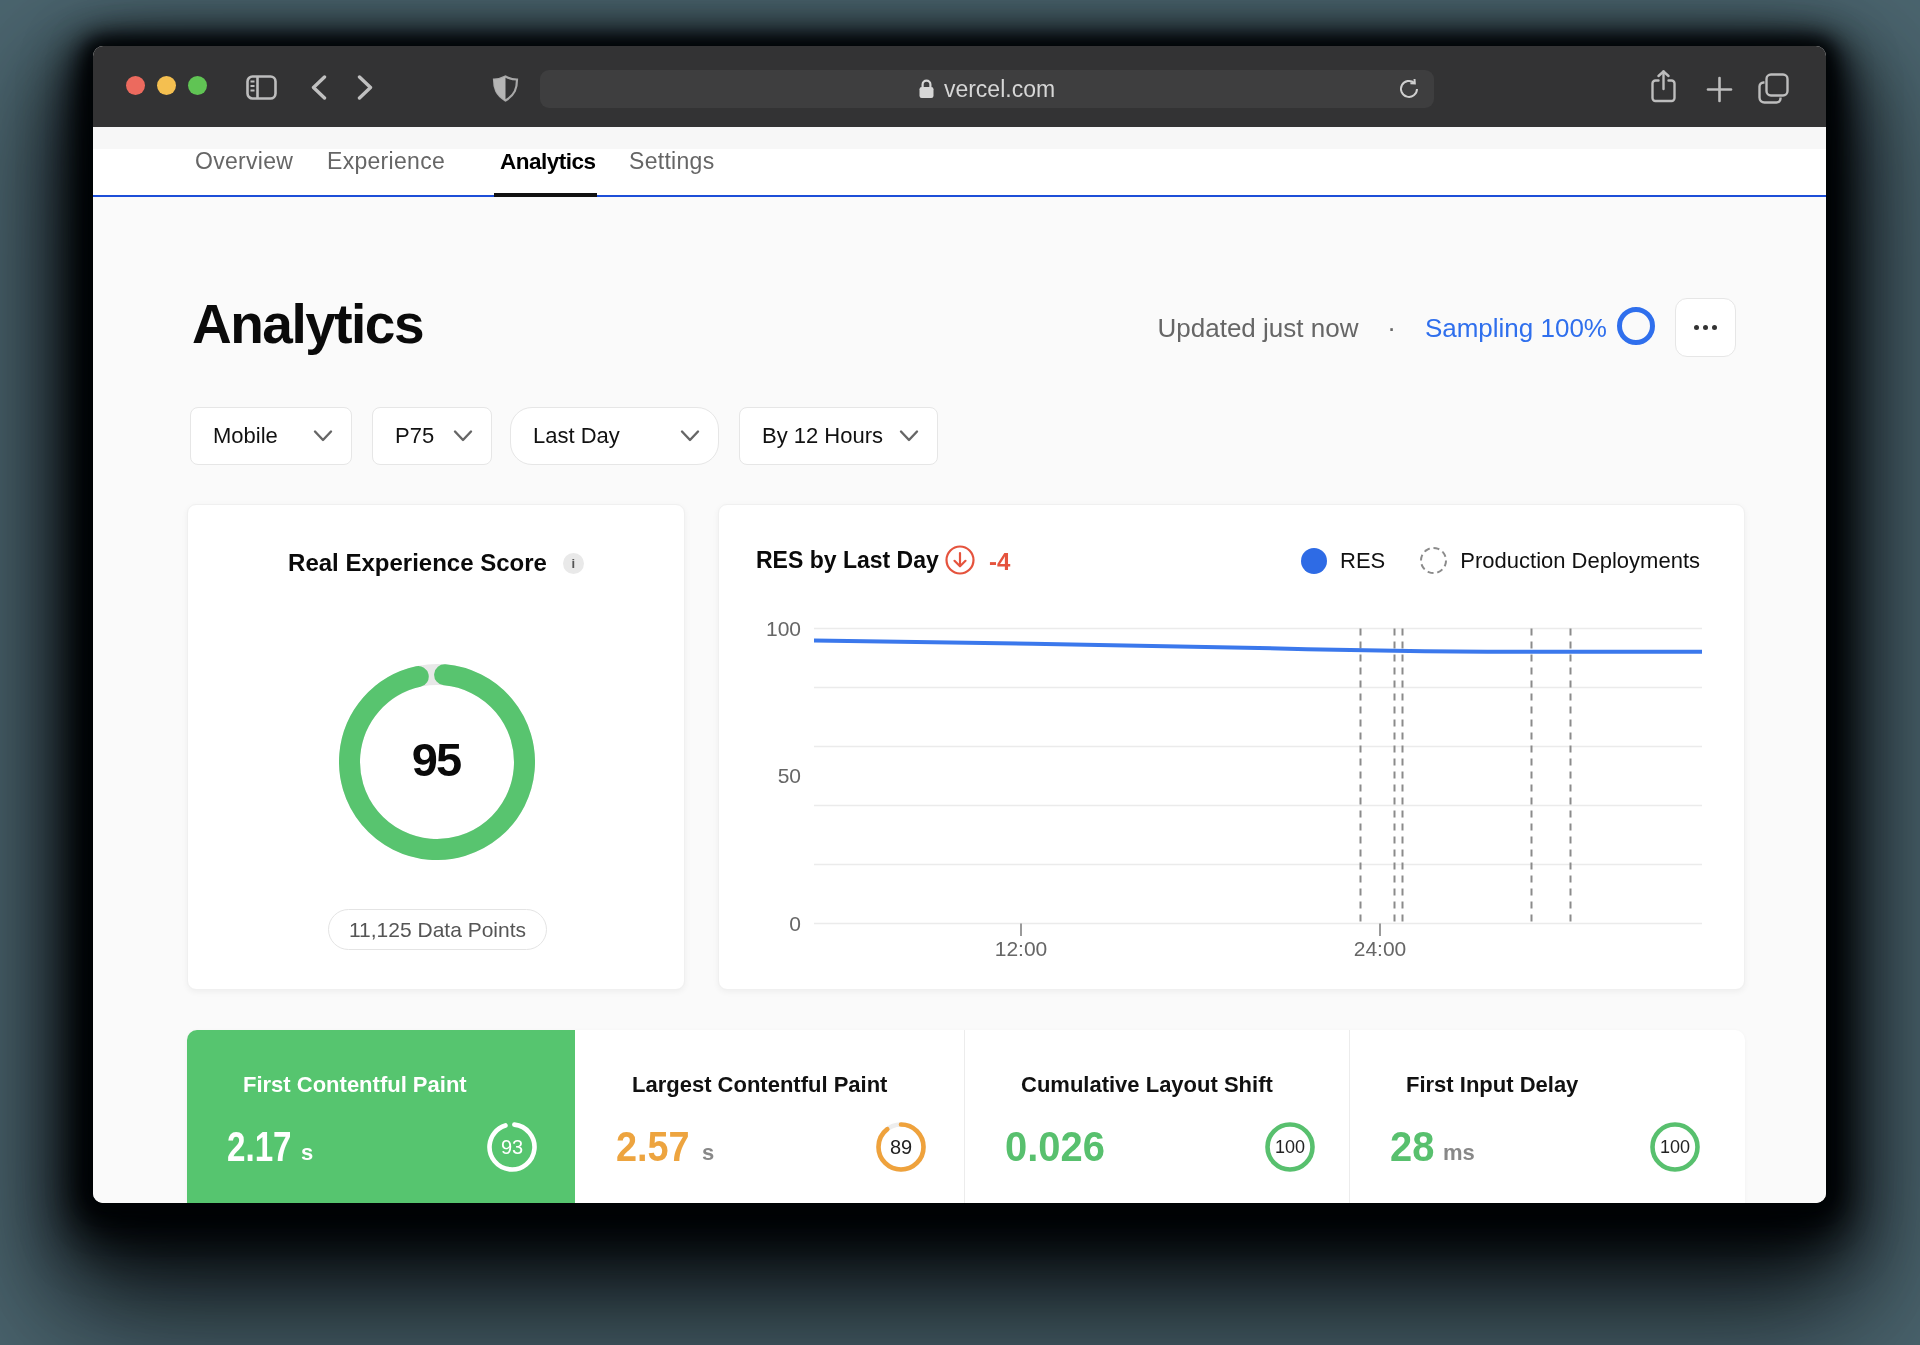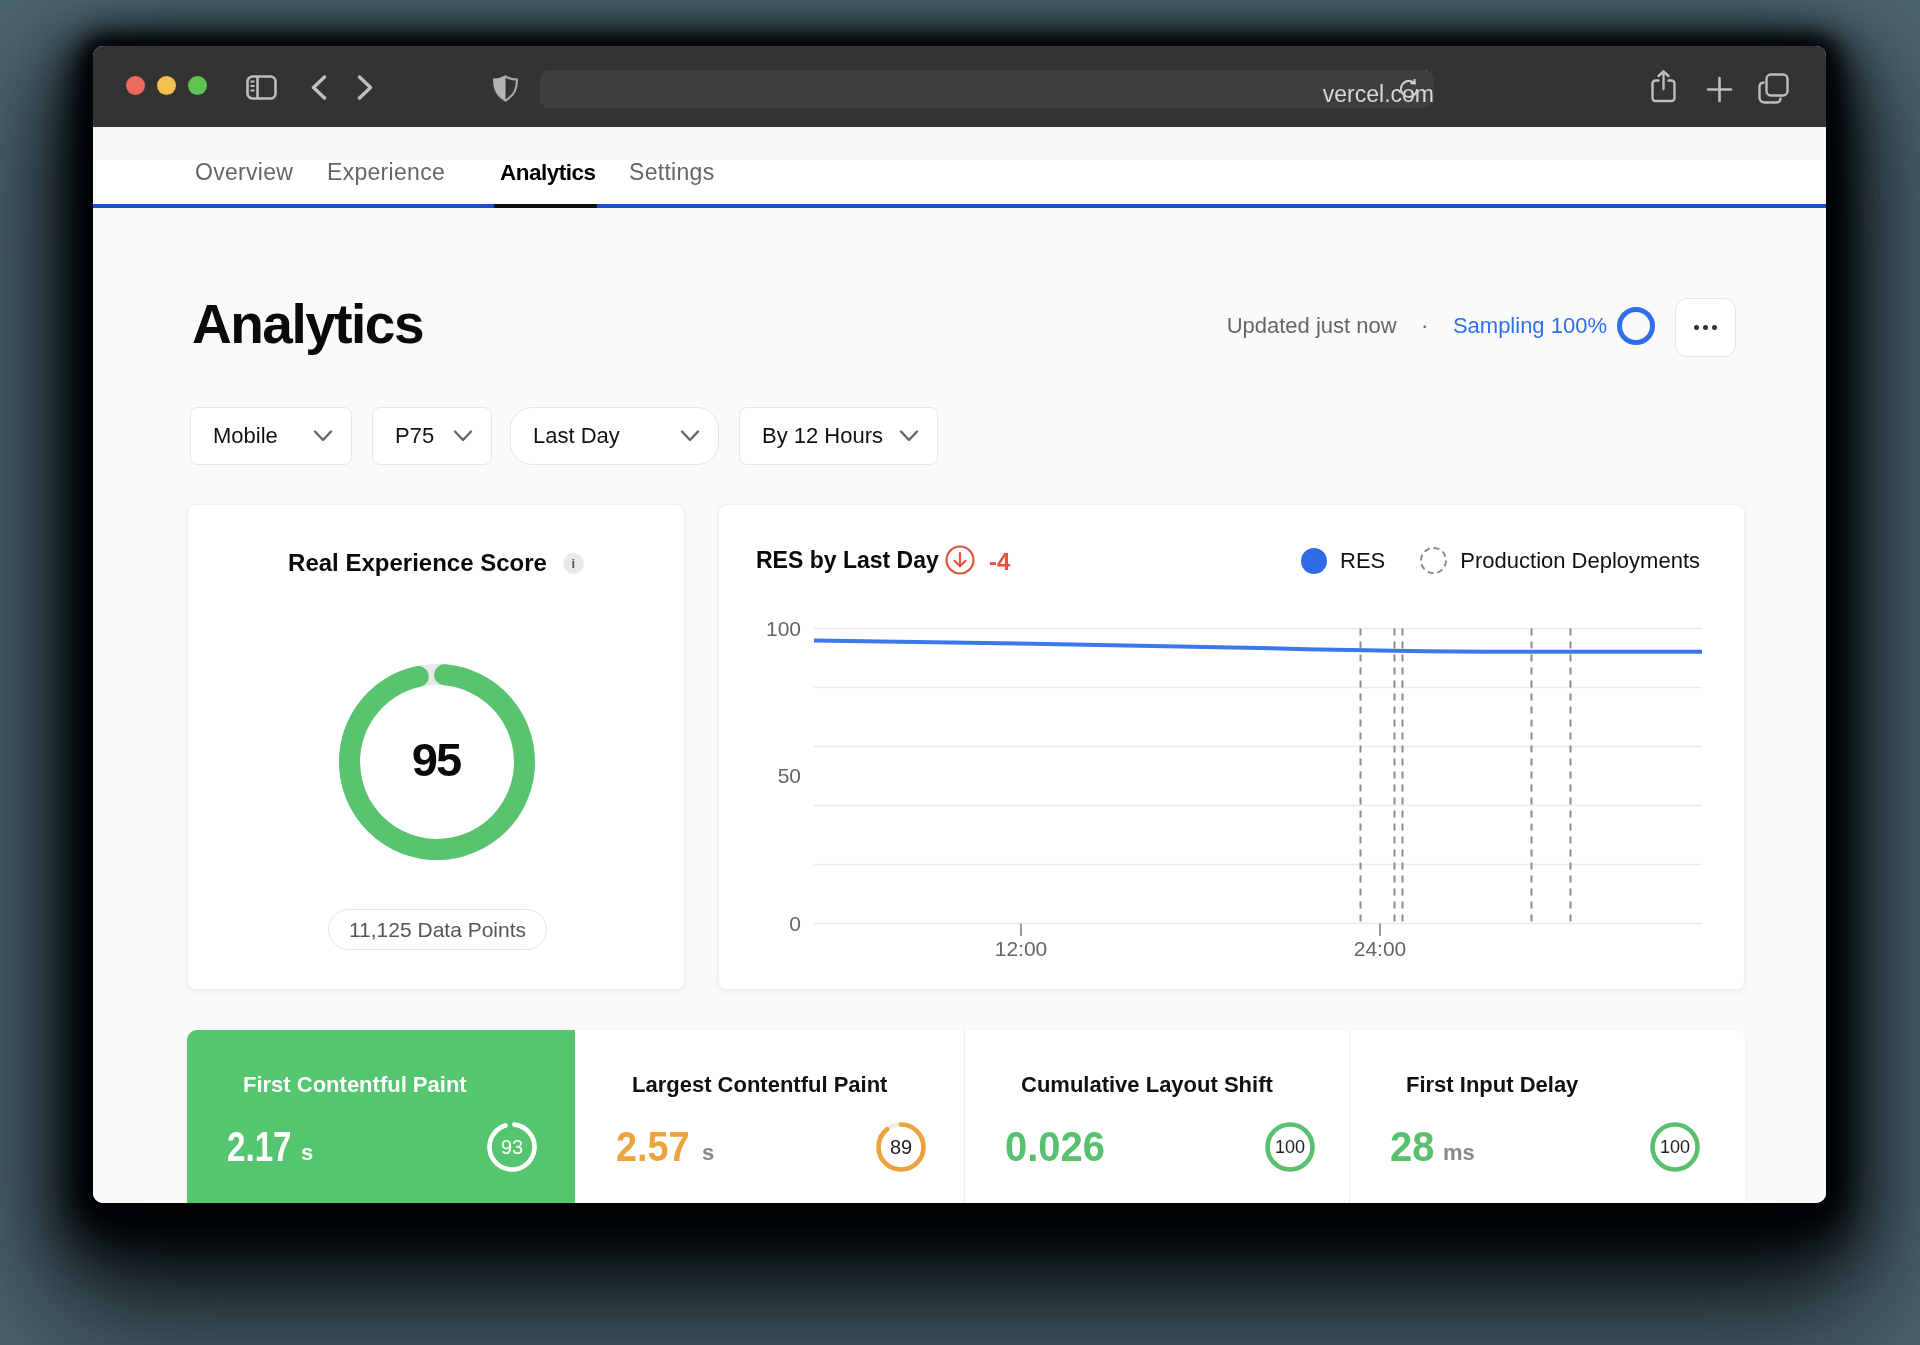--- a/index.html
+++ b/index.html
@@ -16,7 +16,7 @@
 .cicon { position:absolute; color:#b9b9b9; }
 
 .urlbar { position:absolute; left:447px; top:24px; width:894px; height:38px; background:#3e3e3f; border-radius:9px; }
-.urltext { position:absolute; left:0; right:0; top:0; bottom:0; display:flex; align-items:flex-end; justify-content:center; gap:10px; color:#d6d6d6; font-size:23px;flex-direction:column; }
+.urltext { position:absolute; left:0; right:0; top:0; bottom:0; display:flex; align-items:center; justify-content:center; gap:10px; color:#d6d6d6; font-size:23px; }
 
 .page { position:absolute; left:0; top:81px; right:0; bottom:0; background:#fafafa; }
 .strip { position:absolute; left:0; top:0; right:0; height:33px; background:#f7f7f7; }

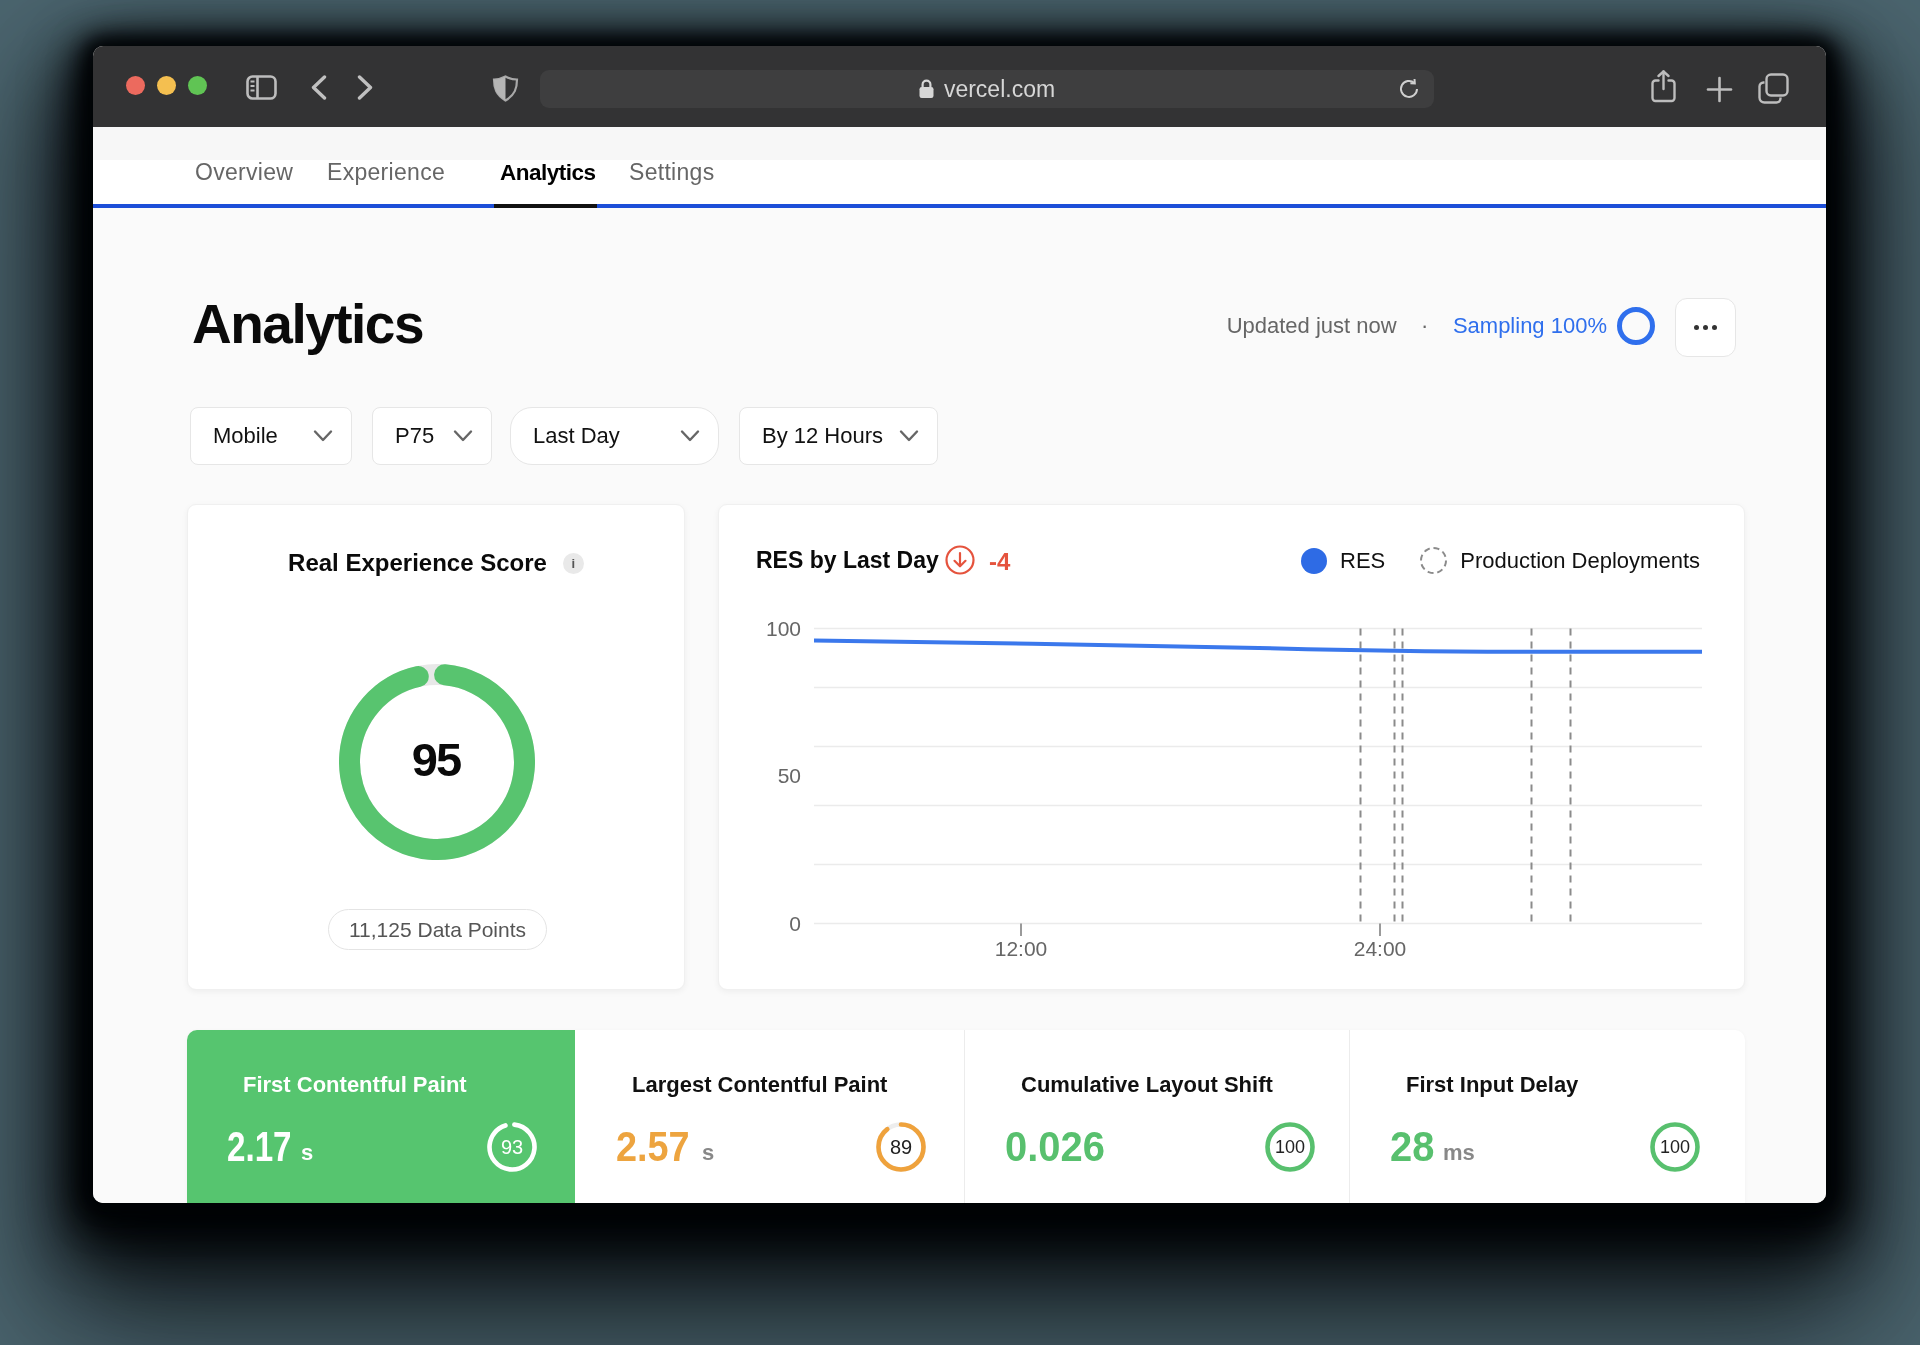--- a/index.html
+++ b/index.html
@@ -20,7 +20,7 @@
 
 .page { position:absolute; left:0; top:81px; right:0; bottom:0; background:#fafafa; }
 .strip { position:absolute; left:0; top:0; right:0; height:33px; background:#f7f7f7; }
-.nav { position:absolute; left:0; top:33px; right:0; height:48px; background:#ffffff; border-bottom:4px solid #1d4ed8; }
+.nav { position:absolute; left:0; top:22px; right:0; height:48px; background:#ffffff; border-bottom:2px solid #1d4ed8; }
 .nav span { position:absolute; top:0px; font-size:23px; line-height:25px; letter-spacing:0.3px; color:#666; }
 .nav .active { color:#000; font-weight:700; font-size:22.5px; letter-spacing:-0.5px; }
 .underline { position:absolute; left:401px; top:44px; width:103px; height:4px; background:#111; }

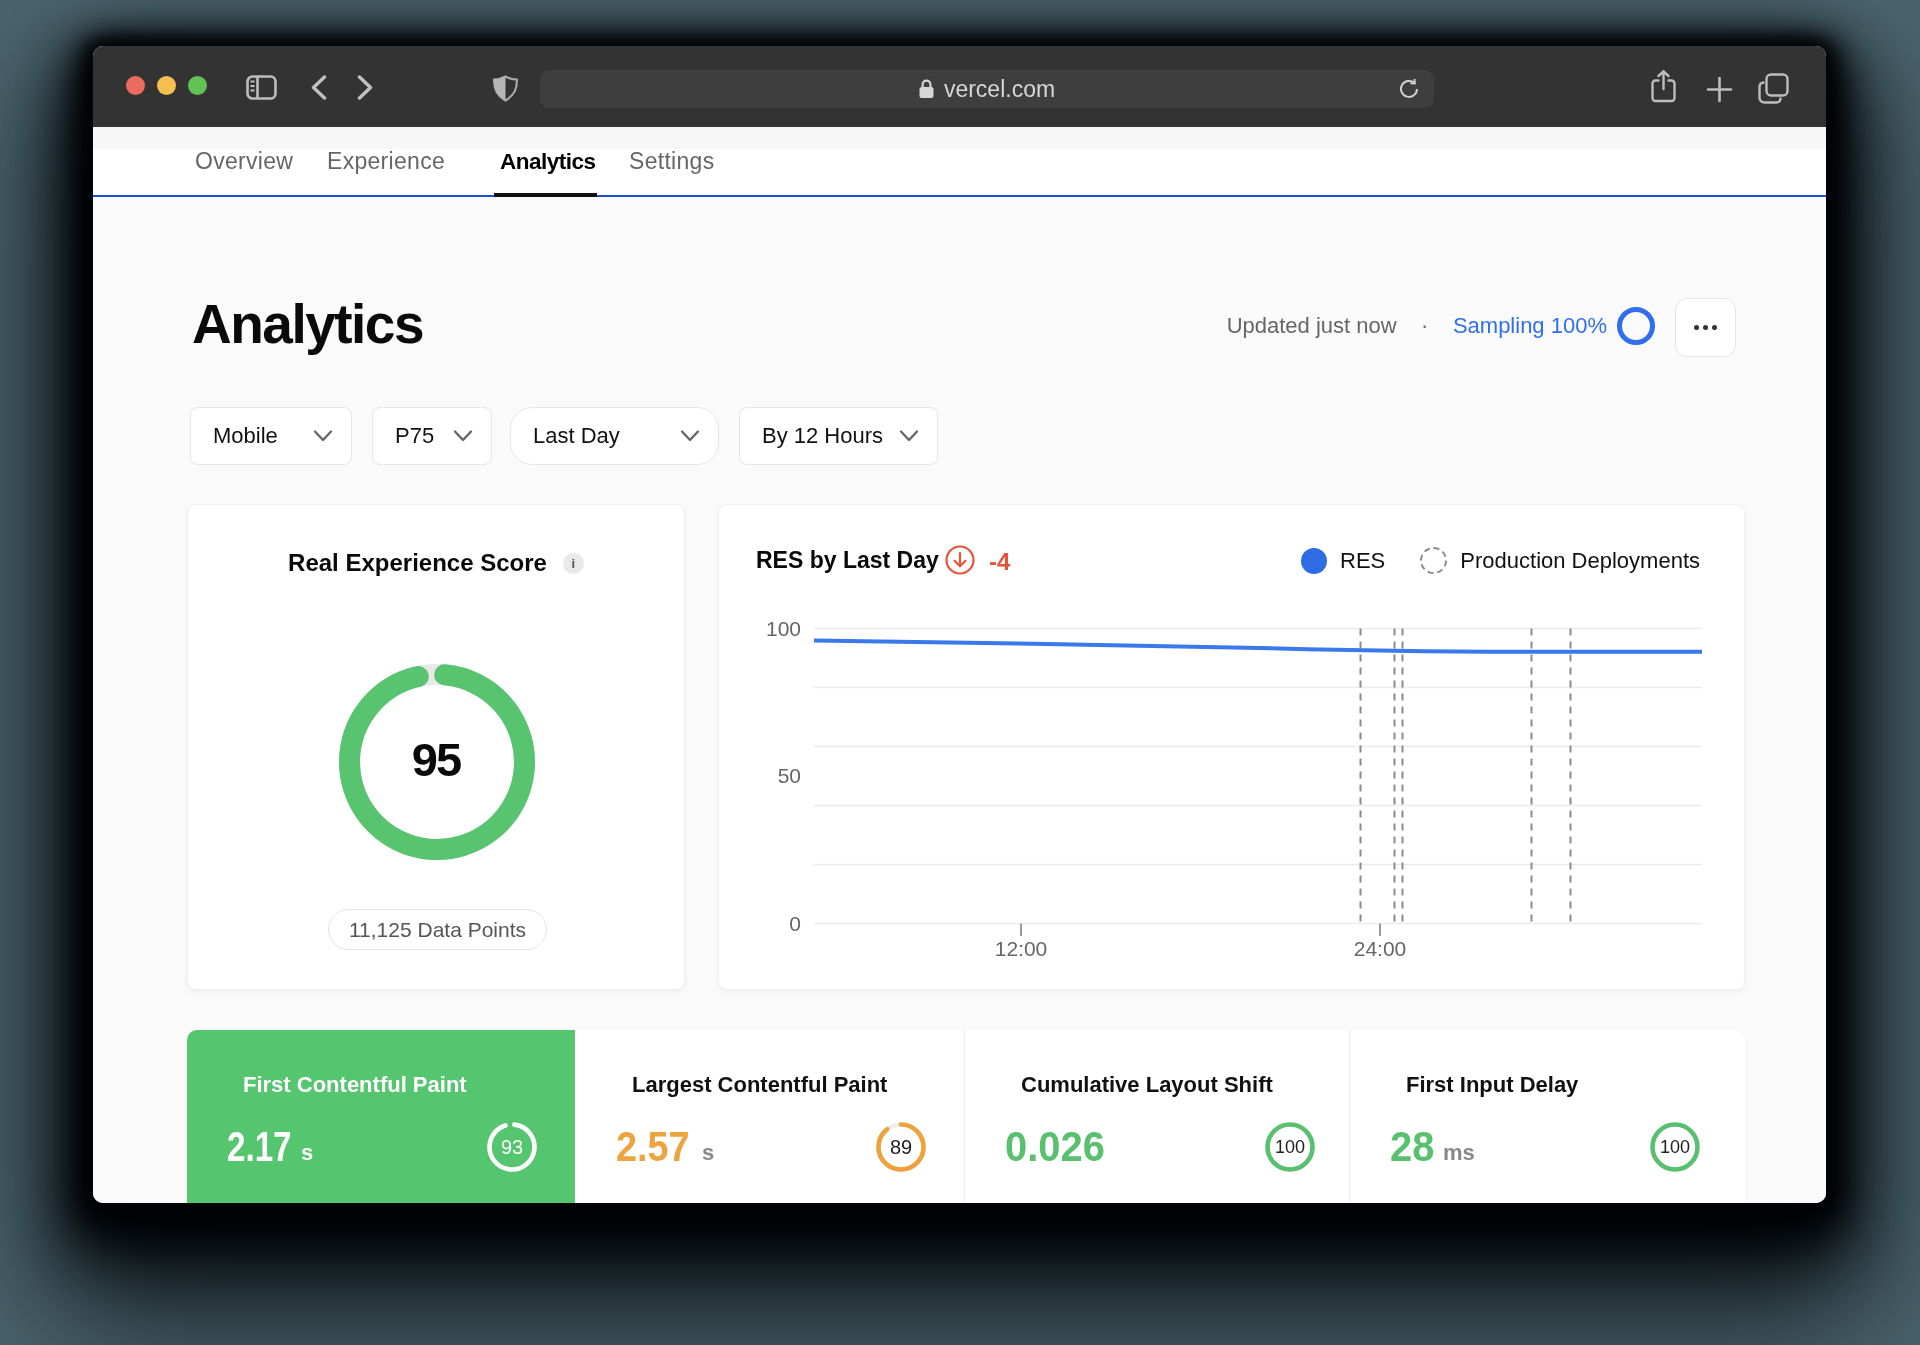--- a/index.html
+++ b/index.html
@@ -26,7 +26,7 @@
 .underline { position:absolute; left:401px; top:44px; width:103px; height:4px; background:#111; }
 h1 { position:absolute; left:99px; top:170px; font-size:55px; line-height:55px; letter-spacing:-1.5px; color:#0a0a0a; font-weight:700; }
 
-.meta { position:absolute; top:186px; right:219px; text-align:right; font-size:22px; color:#666; white-space:nowrap; }
+.meta { position:absolute; top:186px; right:219px; text-align:right; font-size:26px; color:#666; white-space:nowrap; }
 .meta .blue { color:#2f6fed; }
 .bluering { position:absolute; left:1524px; top:180px; width:38px; height:38px; border-radius:50%; border:5px solid #2f6fed; background:#fafafa; }
 .dotsbtn { position:absolute; left:1582px; top:171px; width:61px; height:59px; border-radius:12px; background:#fff; border:1px solid #e6e6e6; display:flex; align-items:center; justify-content:center; gap:4px; }

